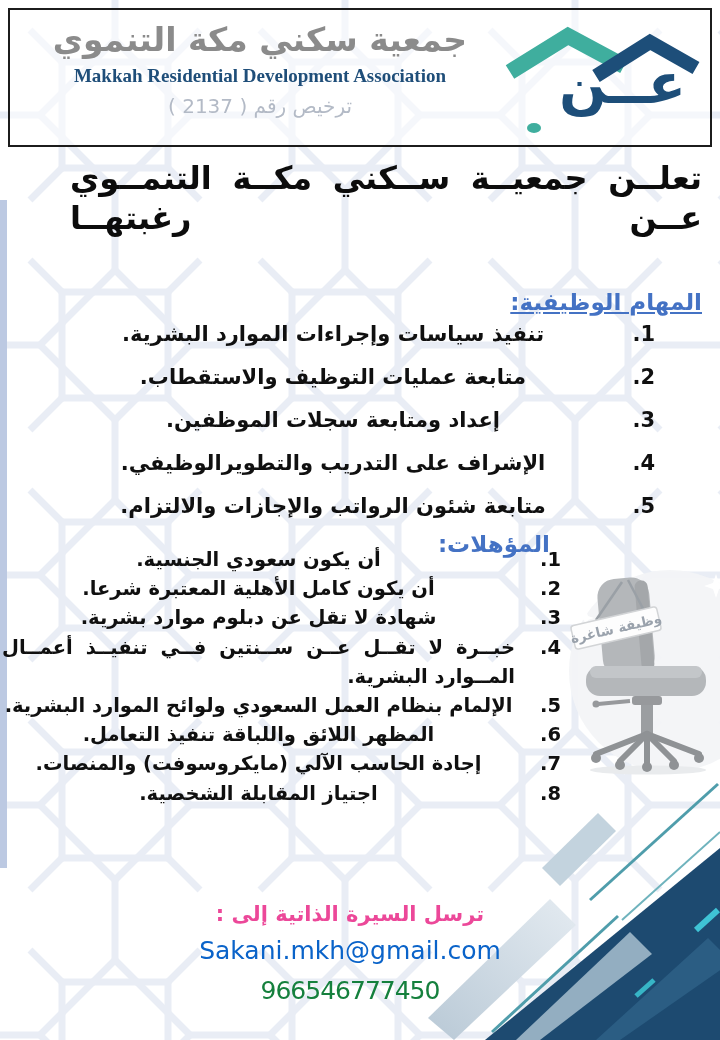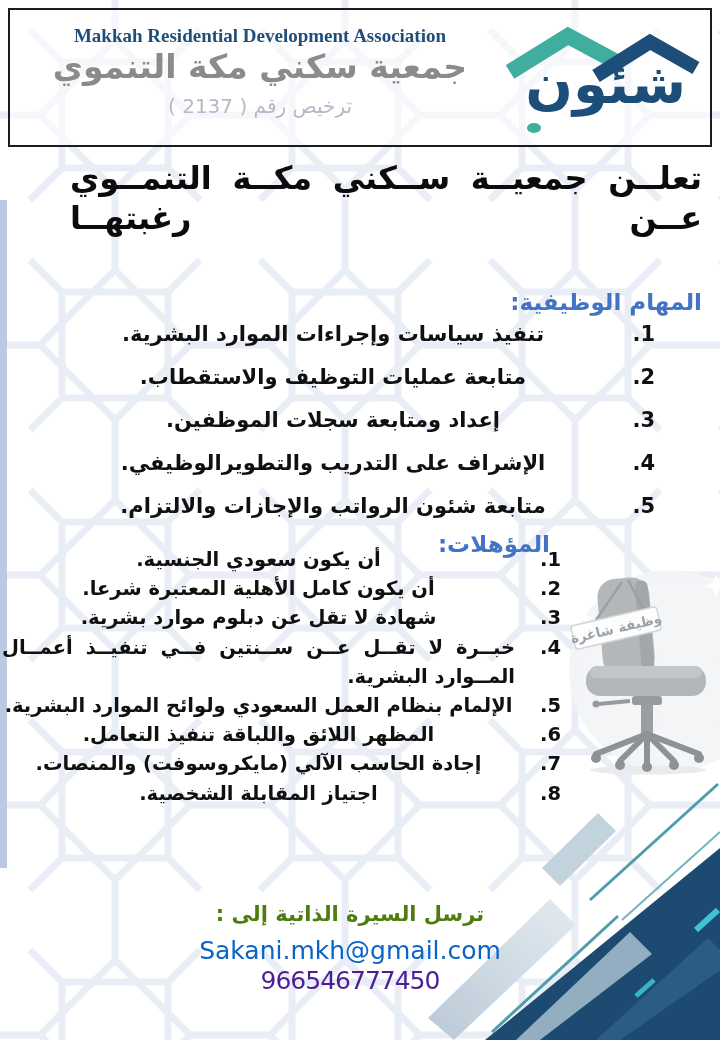--- a/index.html
+++ b/index.html
@@ -69,8 +69,8 @@
 
 <header id="header" class="abs">
   <div id="header-text">
+    <div id="org-ar">جمعية سكني مكة التنموي</div>
     <div id="org-en">Makkah Residential Development Association</div>
-    <div id="org-ar">جمعية سكني مكة التنموي</div>
     <div id="license">ترخيص رقم ( 2137 )</div>
   </div>
   <div id="logo">

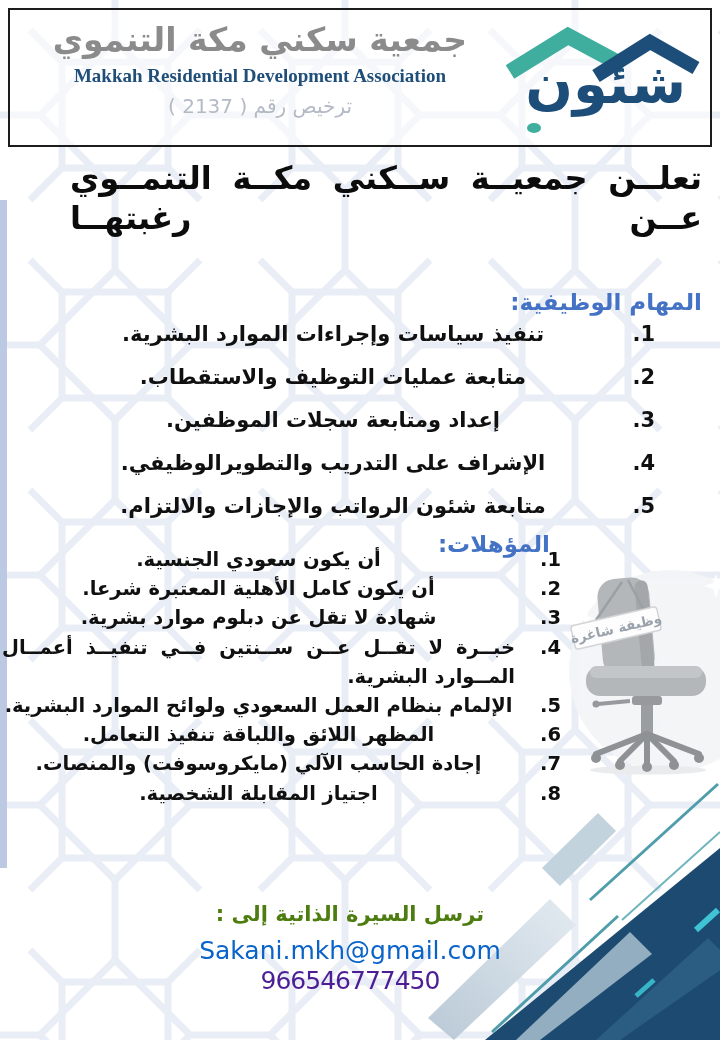--- a/index.html
+++ b/index.html
@@ -79,7 +79,7 @@
       <path d="M104,62 L158,28 L204,54" fill="none" stroke="#1d4e79" stroke-width="14"></path>
       <ellipse cx="42" cy="114" rx="7" ry="5" fill="#3fae9e"></ellipse>
     </svg>
-    <span id="logo-word">شئون</span>
+    <span id="logo-word">عــن</span>
   </div>
 </header>
 

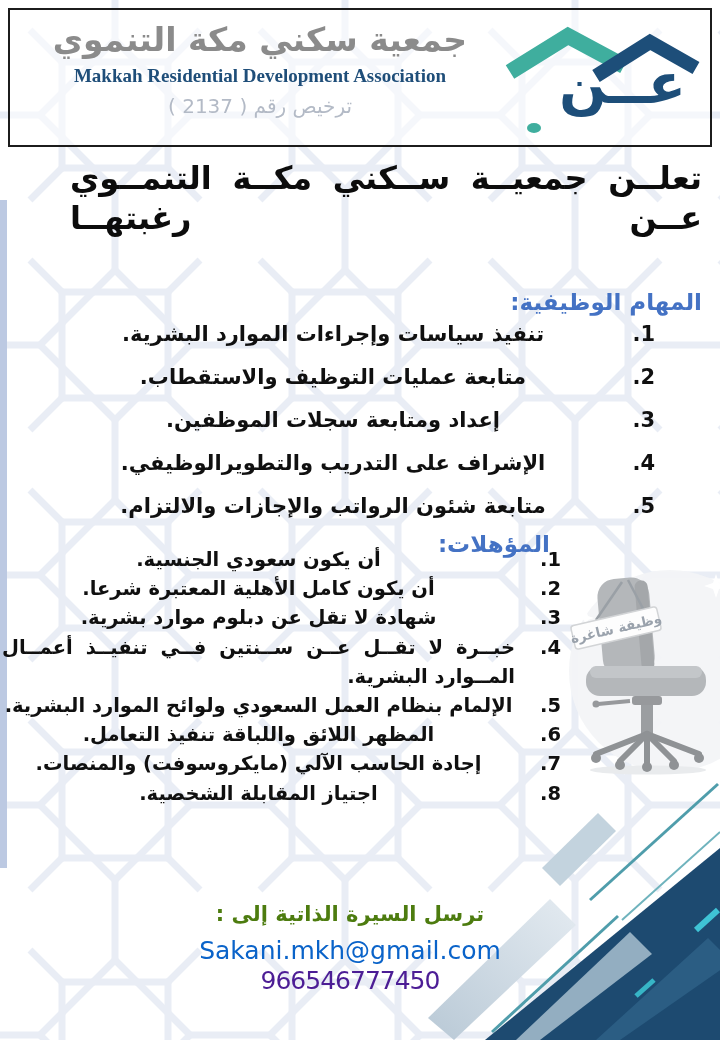--- a/index.html
+++ b/index.html
@@ -28,7 +28,7 @@
 
   
   .sec-title{z-index:3;color:#4472c4;font-size:23px;font-weight:bold;direction:rtl;}
-  #tasks-title{right:18px;top:270px;}
+  #tasks-title{right:18px;top:270px;text-decoration:underline;}
   #quals-title{right:170px;top:512px;}
   ol{margin:0;padding:0;list-style:none;direction:rtl;z-index:3;}
   #tasks-list{position:absolute;right:65px;top:313px;width:600px;}

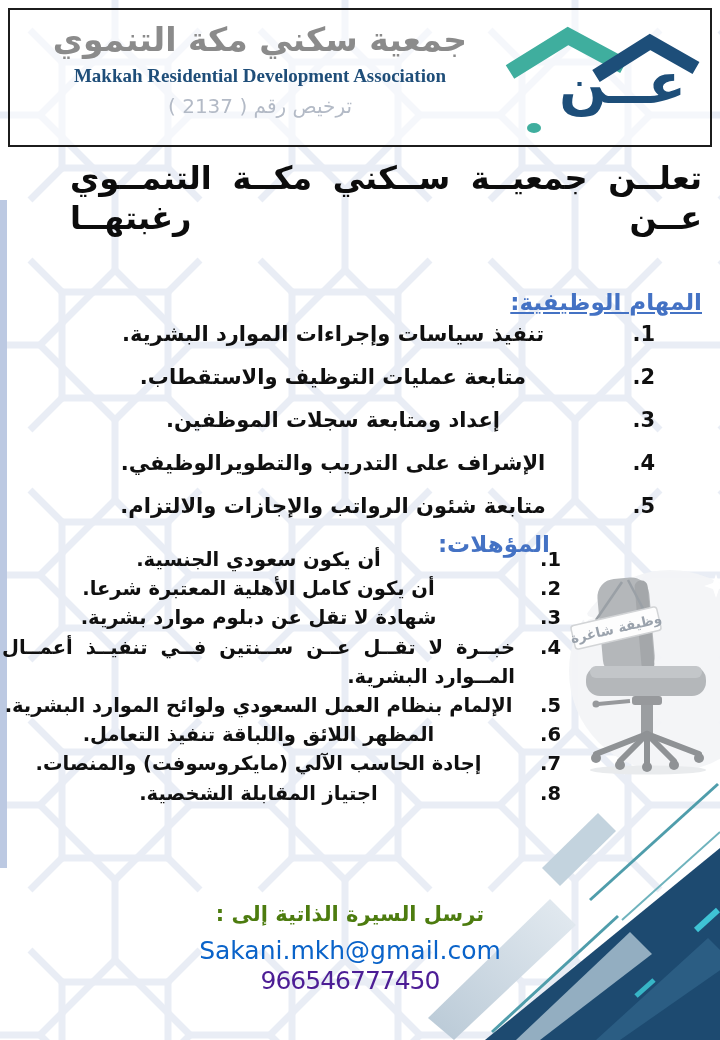--- a/index.html
+++ b/index.html
@@ -45,7 +45,7 @@
 
   
   #contact{left:140px;top:898px;width:420px;text-align:center;z-index:3;}
-  #cta{font-size:21px;font-weight:bold;color:#4d7c0f;direction:rtl;line-height:32px;}
+  #cta{font-size:21px;font-weight:bold;color:#ec4899;direction:rtl;line-height:32px;}
   #email{display:inline-block;margin-top:6px;font-size:25px;color:#0a63c9;cursor:pointer;}
   #phone{margin-top:1px;font-size:25px;color:#4c1d95;letter-spacing:-1px;}
 </style>

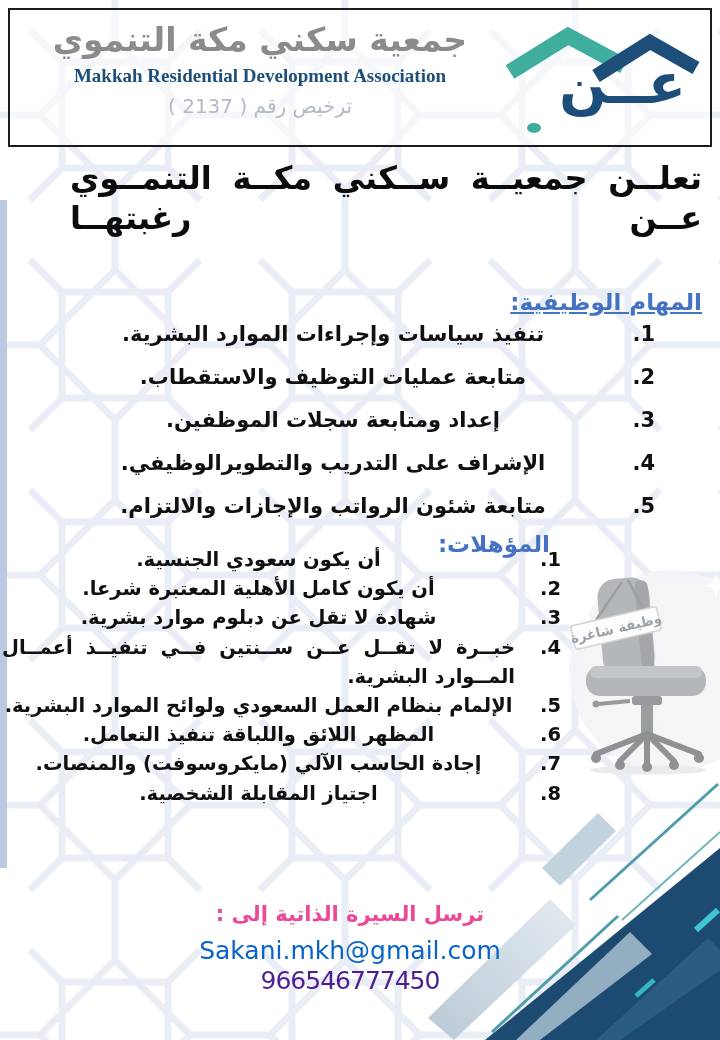--- a/index.html
+++ b/index.html
@@ -47,7 +47,7 @@
   #contact{left:140px;top:898px;width:420px;text-align:center;z-index:3;}
   #cta{font-size:21px;font-weight:bold;color:#ec4899;direction:rtl;line-height:32px;}
   #email{display:inline-block;margin-top:6px;font-size:25px;color:#0a63c9;cursor:pointer;}
-  #phone{margin-top:1px;font-size:25px;color:#4c1d95;letter-spacing:-1px;}
+  #phone{margin-top:11px;font-size:25px;color:#15803d;letter-spacing:-1px;}
 </style>
 </head>
 <body>

